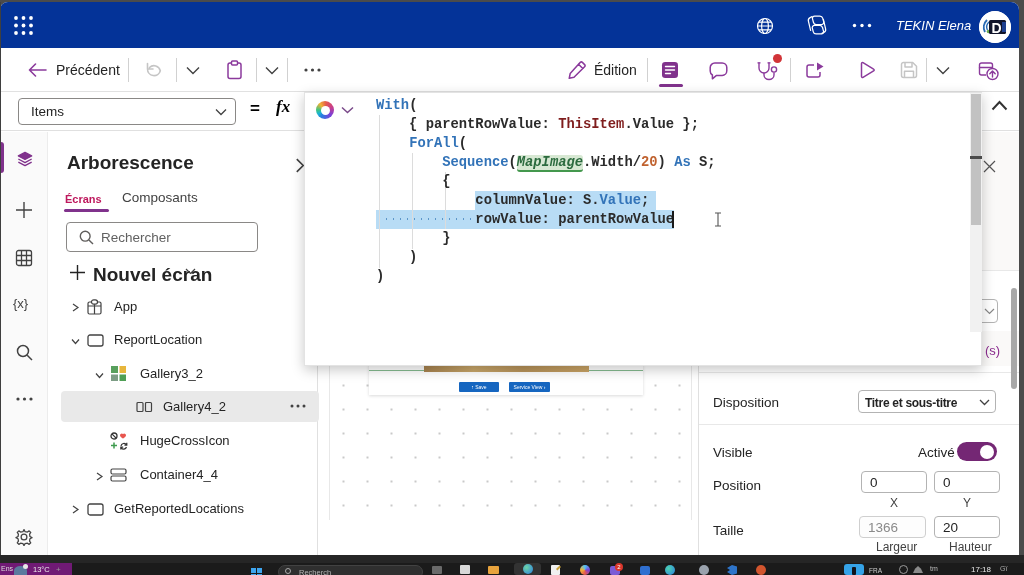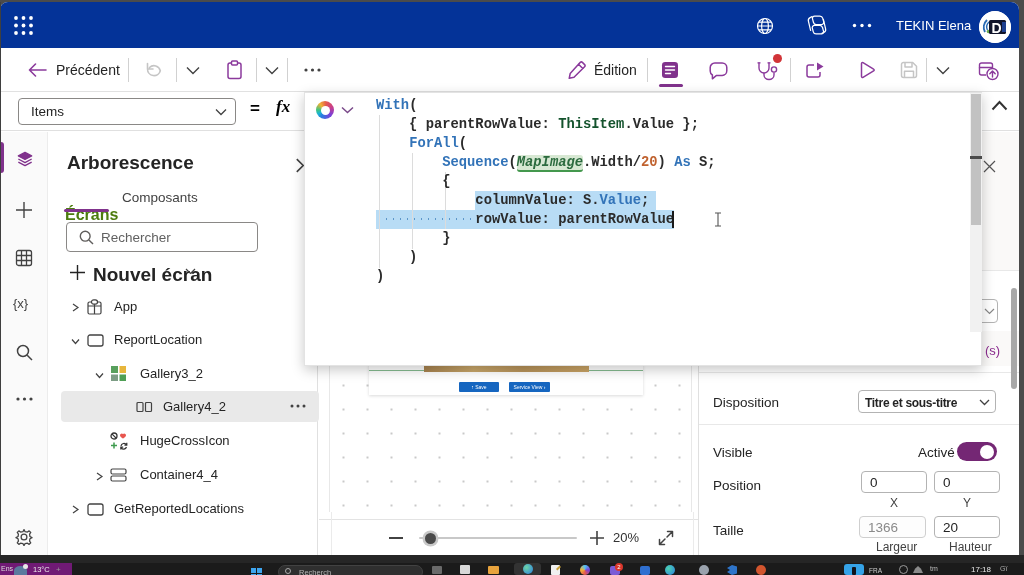--- a/index.html
+++ b/index.html
@@ -53,7 +53,7 @@
           <circle cx="17.5" cy="2.5" r="1.7"></circle>
         </g>
     </svg>
-    <div class="abs" style="left:896px;top:16px;width:80px;color:#fff;font-size:13px;">TEKIN Elena</div>
+    <div class="abs" style="left:896px;top:16px;width:80px;color:#fff;font-size:13px;font-style:italic;">TEKIN Elena</div>
 
     <div class="abs" style="left:979px;top:9px;width:32px;height:32px;border-radius:50%;background:#fff;overflow:hidden;">
       <svg width="32" height="32" viewBox="0 0 32 32">

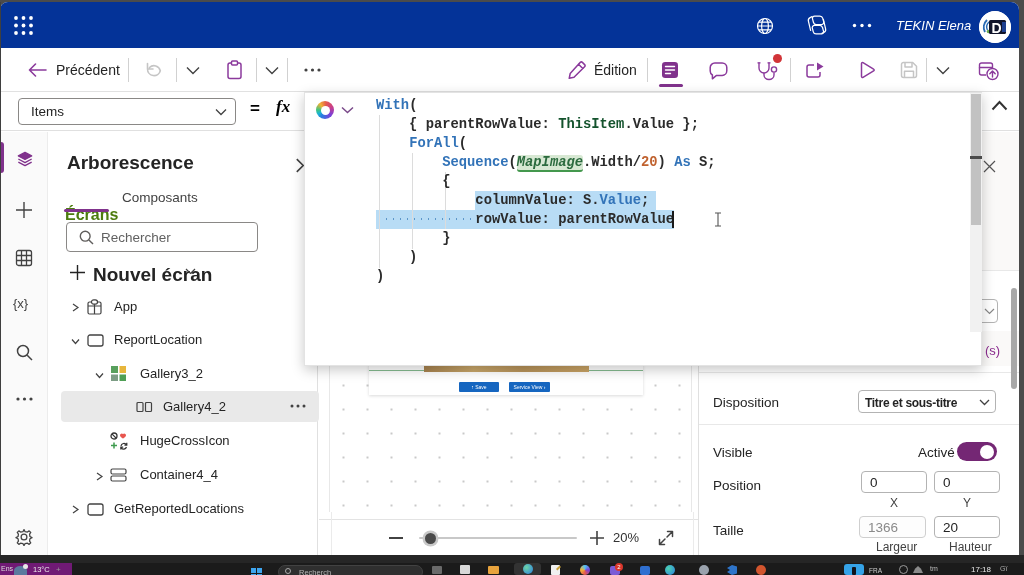--- a/index.html
+++ b/index.html
@@ -8,7 +8,7 @@
   .abs { position:absolute; }
   svg { display:block; }
   #code .kw { color:#3273b8; }
-  #code .ti { color:#14532d; }
+  #code .ti { color:#7f1d1d; }
   #code .num { color:#c0622f; }
   #code .mi { font-style:italic; color:#2c6b3f; background:#d7e8d3; border-bottom:2px solid #44984e; border-radius:3px; }
 </style>

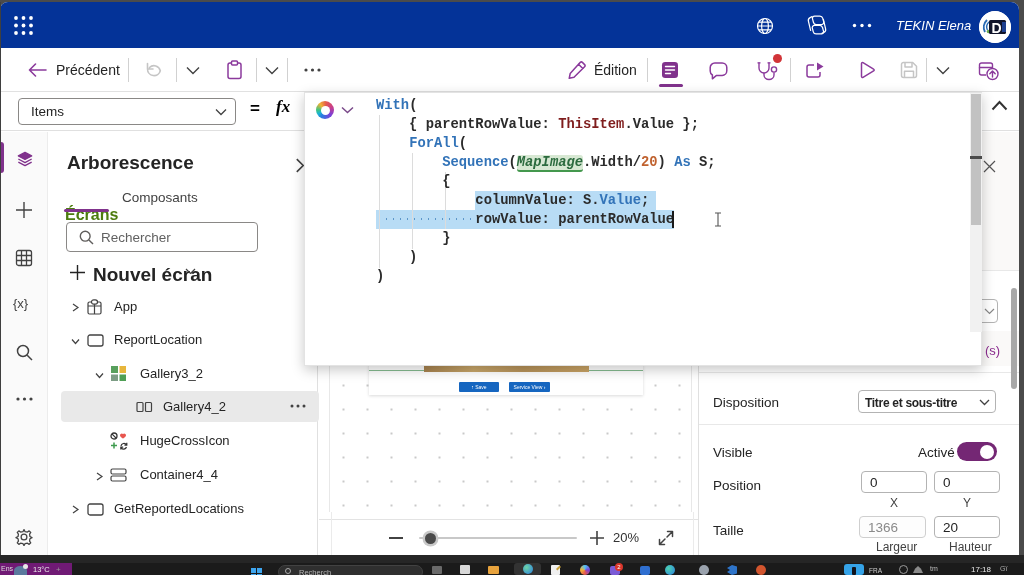--- a/index.html
+++ b/index.html
@@ -213,7 +213,7 @@
       <svg class="abs" style="left:246px;top:26px" width="10" height="15" viewBox="0 0 9 14" fill="none" stroke="#424242" stroke-width="1.5">
           <path d="M1.5 1 7.5 7 1.5 13"></path>
         </svg>
-      <div class="abs" style="left:16px;top:74px;font-size:16px;font-weight:700;color:#4d7c0f;">Écrans</div>
+      <div class="abs" style="left:16px;top:61px;font-size:11px;font-weight:700;color:#be185d;">Écrans</div>
       <div class="abs" style="left:15px;top:77px;width:45px;height:3px;background:#80328c;border-radius:2px;"></div>
       <div class="abs" style="left:73px;top:58px;font-size:13.5px;color:#424242;">Composants</div>
 

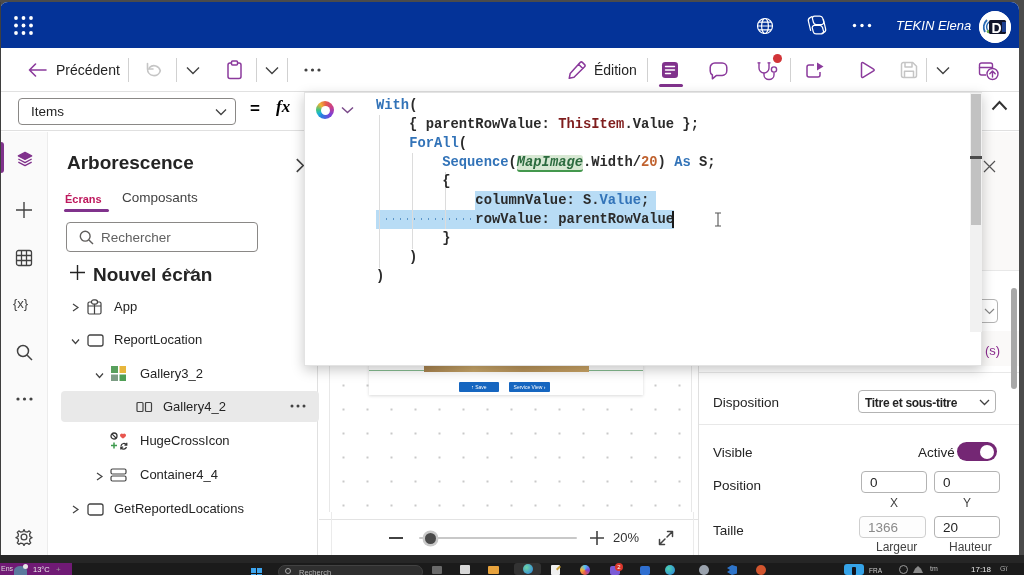--- a/index.html
+++ b/index.html
@@ -332,21 +332,6 @@
         <div class="abs" style="left:140px;top:151px;width:41px;height:10px;background:#1666c0;border-radius:1px;color:#fff;font-size:5px;text-align:center;line-height:10px;">Service View ›</div>
       </div>
 
-      <div class="abs" style="left:0;top:380px;width:379px;height:43px;background:#fff;">
-        <div class="abs" style="left:0;top:7px;width:379px;height:1px;background:#e3e3e3;"></div>
-        <div class="abs" style="left:12px;top:0;width:1px;height:43px;background:#ebebeb;"></div>
-        <div class="abs" style="left:374px;top:0;width:1px;height:43px;background:#ebebeb;"></div>
-        <div class="abs" style="left:70px;top:25px;width:14px;height:1.8px;background:#424242;"></div>
-        <div class="abs" style="left:100px;top:25px;width:158px;height:1.5px;background:#c8c8c8;border-radius:1px;"></div>
-        <div class="abs" style="left:106px;top:21px;width:11px;height:11px;border-radius:50%;background:#4a4a4a;box-shadow:0 0 0 2.5px #c9c9c9;"></div>
-        <svg class="abs" style="left:271px;top:19px" width="14" height="14" viewBox="0 0 14 14" stroke="#424242" stroke-width="1.6">
-            <path d="M7 0v14M0 7h14"></path>
-          </svg>
-        <div class="abs" style="left:294px;top:18px;font-size:13px;color:#333;">20%</div>
-        <svg class="abs" style="left:339px;top:18px" width="16" height="16" viewBox="0 0 16 16" fill="none" stroke="#424242" stroke-width="1.5" stroke-linecap="round" stroke-linejoin="round">
-          <path d="M9.5 1.5 h5 v5 M14.5 1.5 9 7 M6.5 14.5 h-5 v-5 M1.5 14.5 7 9"></path>
-        </svg>
-      </div>
     </div>
 
     <div class="abs" id="rightpanel" style="left:698px;top:0;width:321px;height:423px;background:#fff;border-left:1px solid #e0e0e0;">

